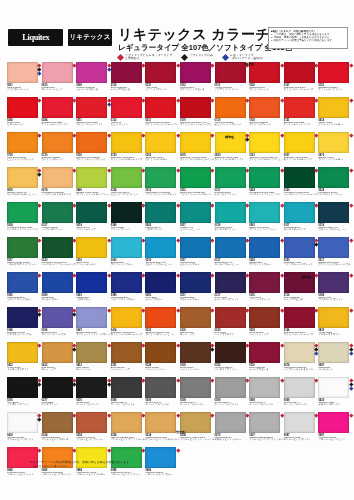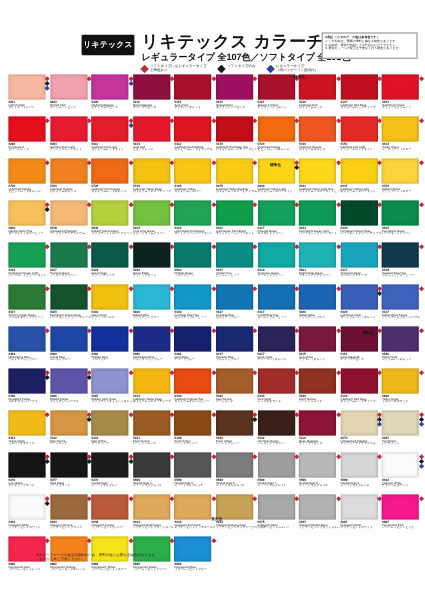--- a/index.html
+++ b/index.html
@@ -96,6 +96,9 @@
 <div class="page">
 
   <div class="header">
+    <div class="logo-box">
+      <span class="lg">Liquitex</span>
+    </div>
     <div class="logo-box2">
       <span class="lg2">リキテックス</span>
     </div>

